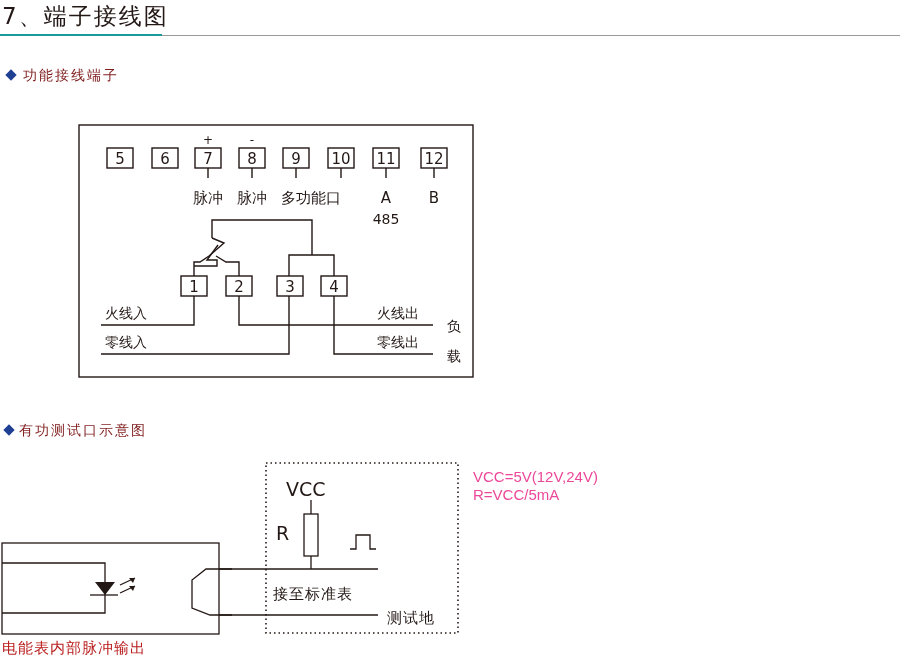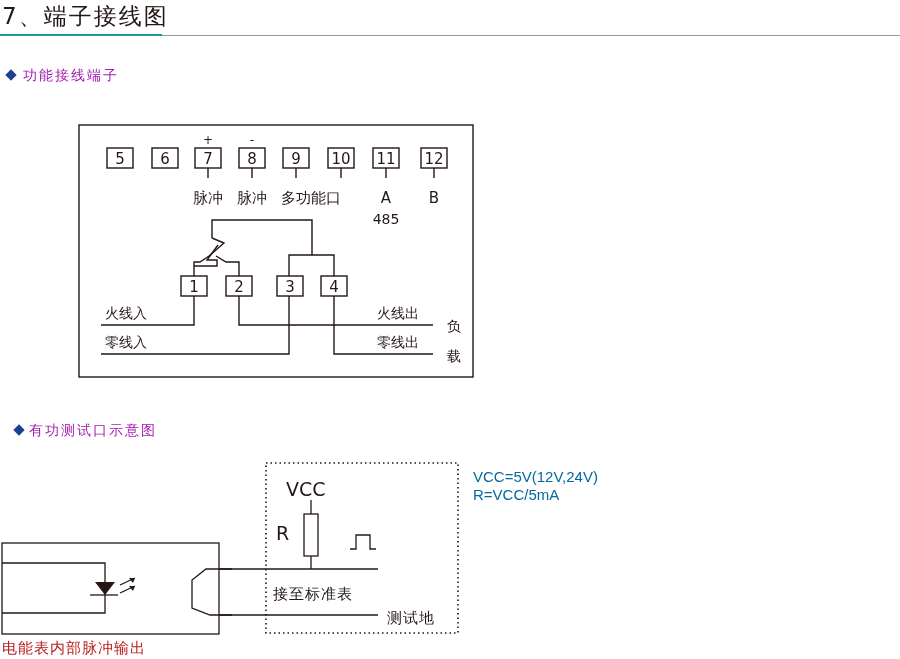--- a/index.html
+++ b/index.html
@@ -9,7 +9,7 @@
            letter-spacing: 2px; color: #231815; line-height: 32px; }
   .rule-accent { position: absolute; left: 0; top: 34px; width: 162px; height: 2px; background: #1a9a9a; }
   .rule-gray { position: absolute; left: 162px; top: 35px; width: 738px; height: 1px; background: #9a9a9a; }
-  .section { position: absolute; left: 4px; font-size: 14px; letter-spacing: 2px; line-height: 18px; color: #a21caf; }
+  .section { position: absolute; left: 4px; font-size: 14px; letter-spacing: 2px; line-height: 18px; color: #7f1d1d; }
   .section .diamond { display: inline-block; width: 8px; height: 8px; background: #1f3f93;
                       transform: rotate(45deg); margin: 0 8px 2px 3px; vertical-align: middle; }
   svg { position: absolute; left: 0; top: 0; }

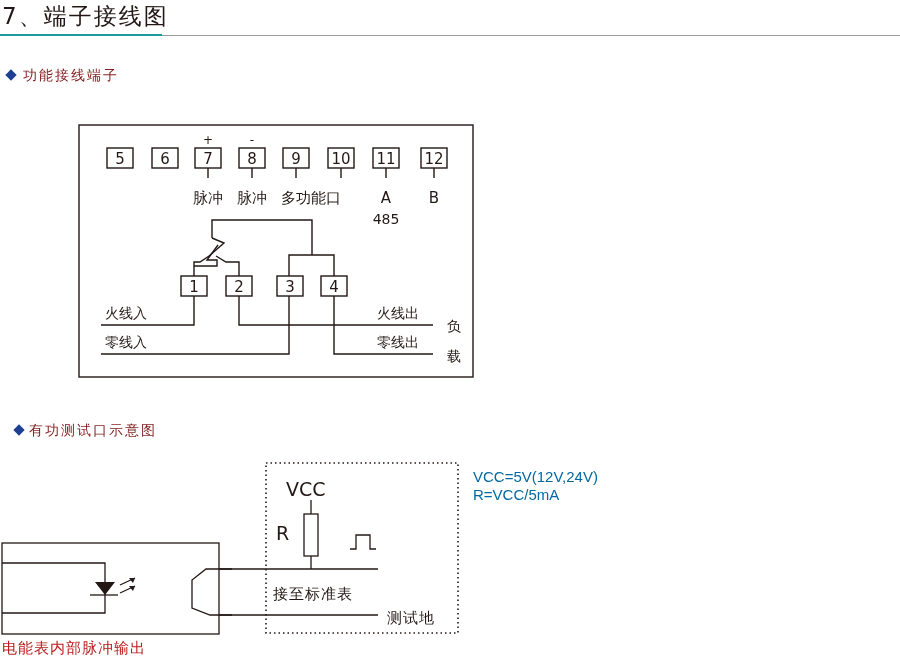--- a/index.html
+++ b/index.html
@@ -30,7 +30,7 @@
   <span class="diamond"></span><span>功能接线端子</span>
 </div>
 
-<div class="section" style="top:421px; left:12px;">
+<div class="section" style="top:421px; left:2px;">
   <span class="diamond" style="margin-left:3px;margin-right:6px;"></span><span>有功测试口示意图</span>
 </div>
 

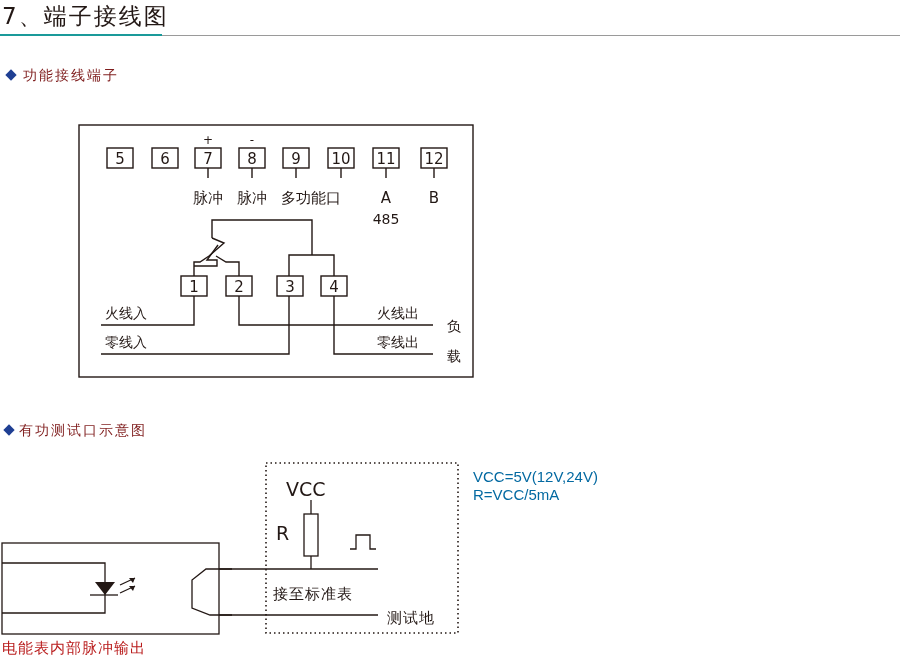--- a/index.html
+++ b/index.html
@@ -15,7 +15,7 @@
   svg { position: absolute; left: 0; top: 0; }
   svg text { font-family: "DejaVu Sans", "Liberation Sans", sans-serif; fill: #231815; }
   .note { position: absolute; left: 473px; top: 468px; font-size: 15px; line-height: 18px;
-          font-family: "Liberation Sans", sans-serif; color: #0369a1; }
+          font-family: "Liberation Sans", sans-serif; color: #ec4899; }
   .caption { position: absolute; left: 2px; top: 638px; font-size: 15px; letter-spacing: 1px;
              line-height: 20px; color: #b91c1c; }
 </style>

